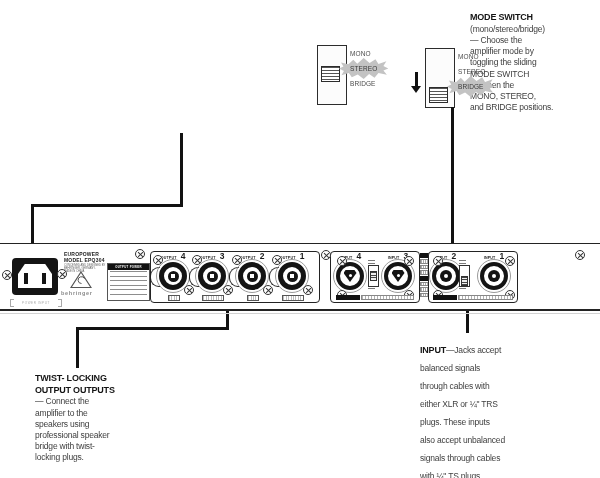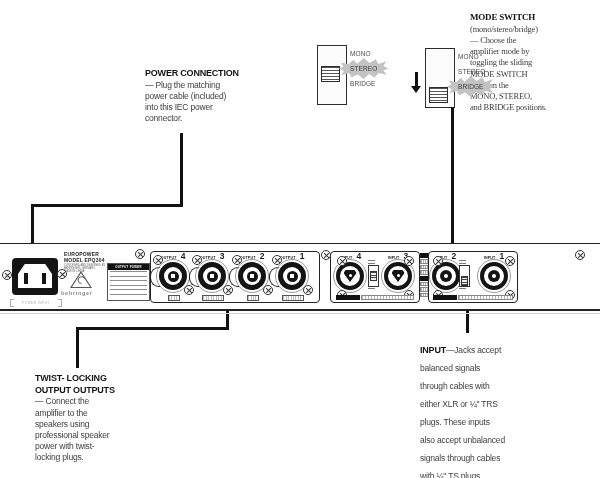--- a/index.html
+++ b/index.html
@@ -138,7 +138,7 @@
 connector.</div>
   </div>
 
-  <div class="note" style="left:470px;top:12px;width:104px;font-family:Liberation Serif, serif;">
+  <div class="note" style="left:470px;top:12px;width:104px;">
     <div class="t">MODE SWITCH</div>
     <div class="b">(mono/stereo/bridge)
 — Choose the

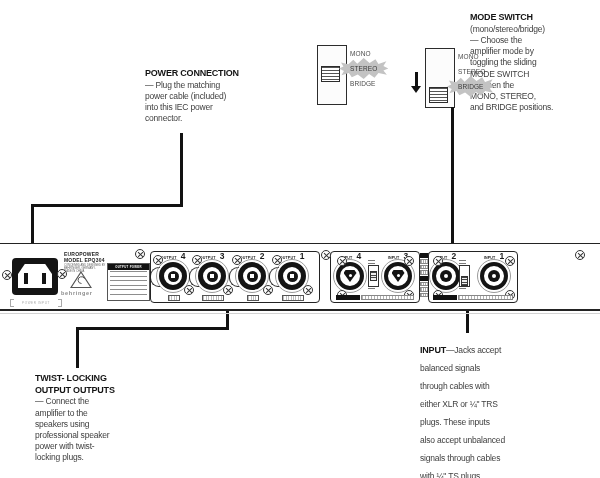--- a/index.html
+++ b/index.html
@@ -130,13 +130,6 @@
 
 <div class="stage">
 
-  <div class="note" style="left:145px;top:68px;width:112px;">
-    <div class="t">POWER CONNECTION</div>
-    <div class="b">— Plug the matching
-power cable (included)
-into this IEC power
-connector.</div>
-  </div>
 
   <div class="note" style="left:470px;top:12px;width:104px;">
     <div class="t">MODE SWITCH</div>

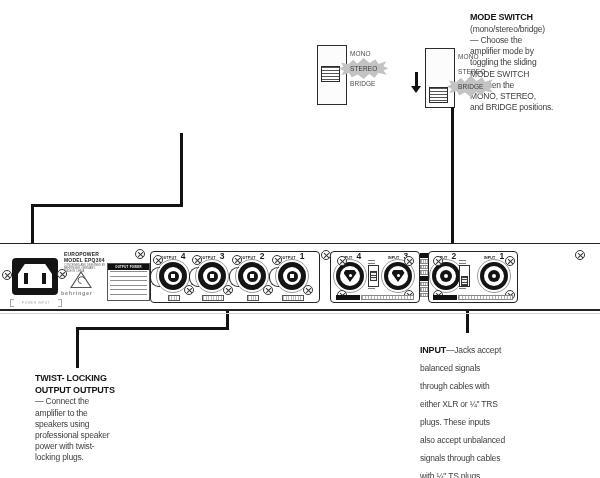--- a/index.html
+++ b/index.html
@@ -150,7 +150,7 @@
 amplifier to the
 speakers using
 professional speaker
-power with twist-
+bridge with twist-
 locking plugs.</div>
   </div>
 

